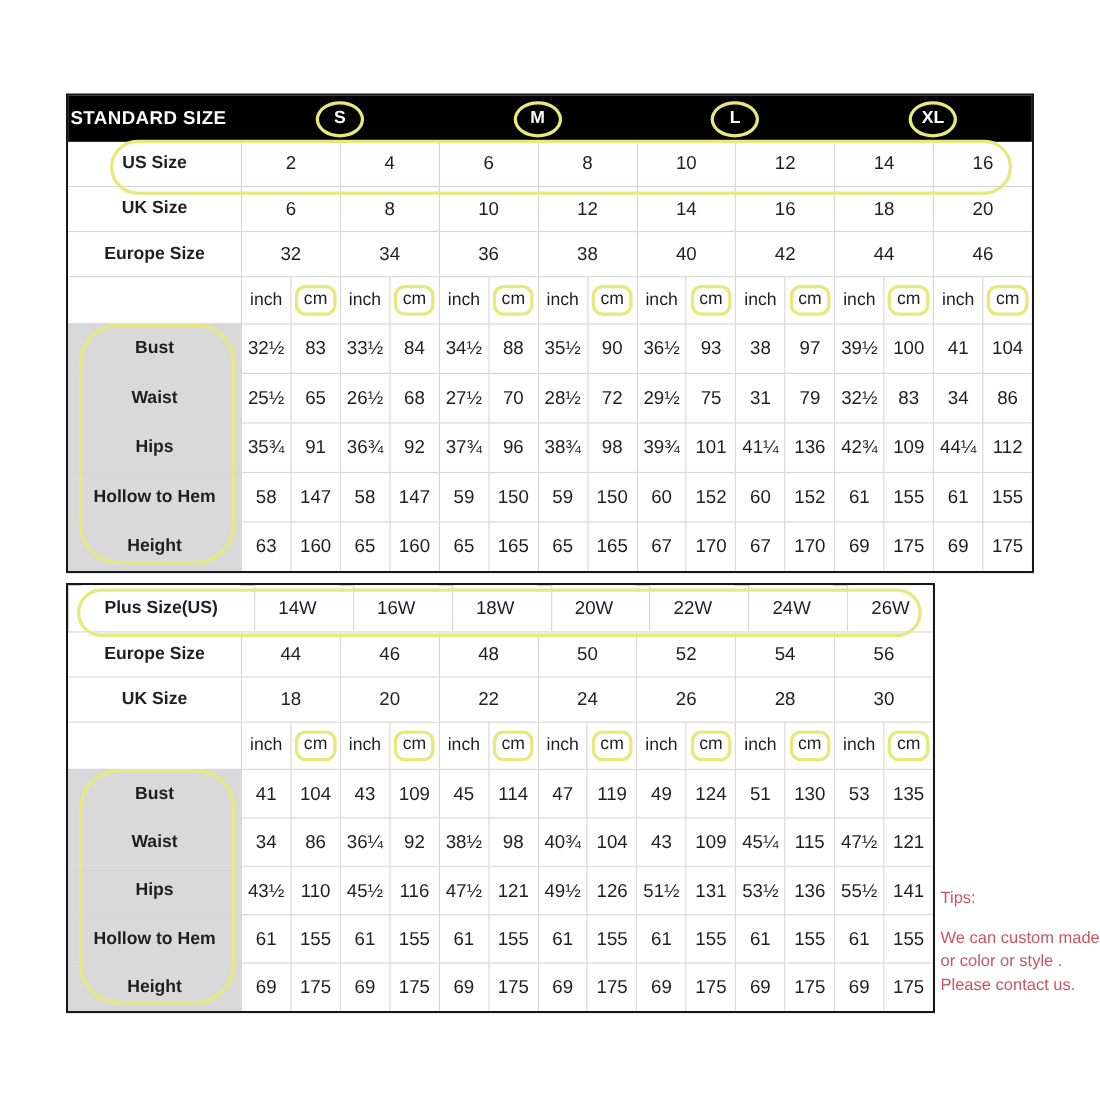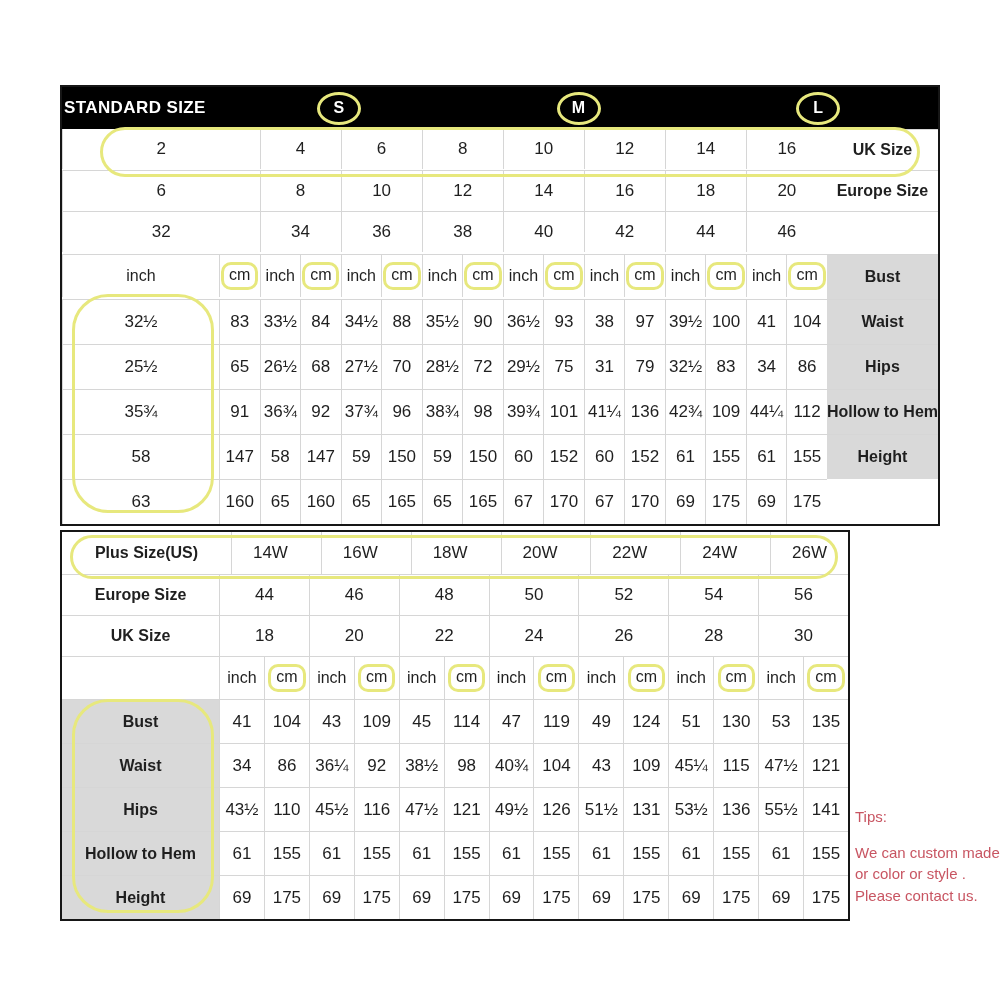--- a/index.html
+++ b/index.html
@@ -79,6 +79,9 @@
           </div>
           <div class="badge-wrap">
             <div class="size-badge">L</div>
+          </div>
+          <div class="badge-wrap">
+            <div class="size-badge">XL</div>
           </div>
         </div>
     </div>

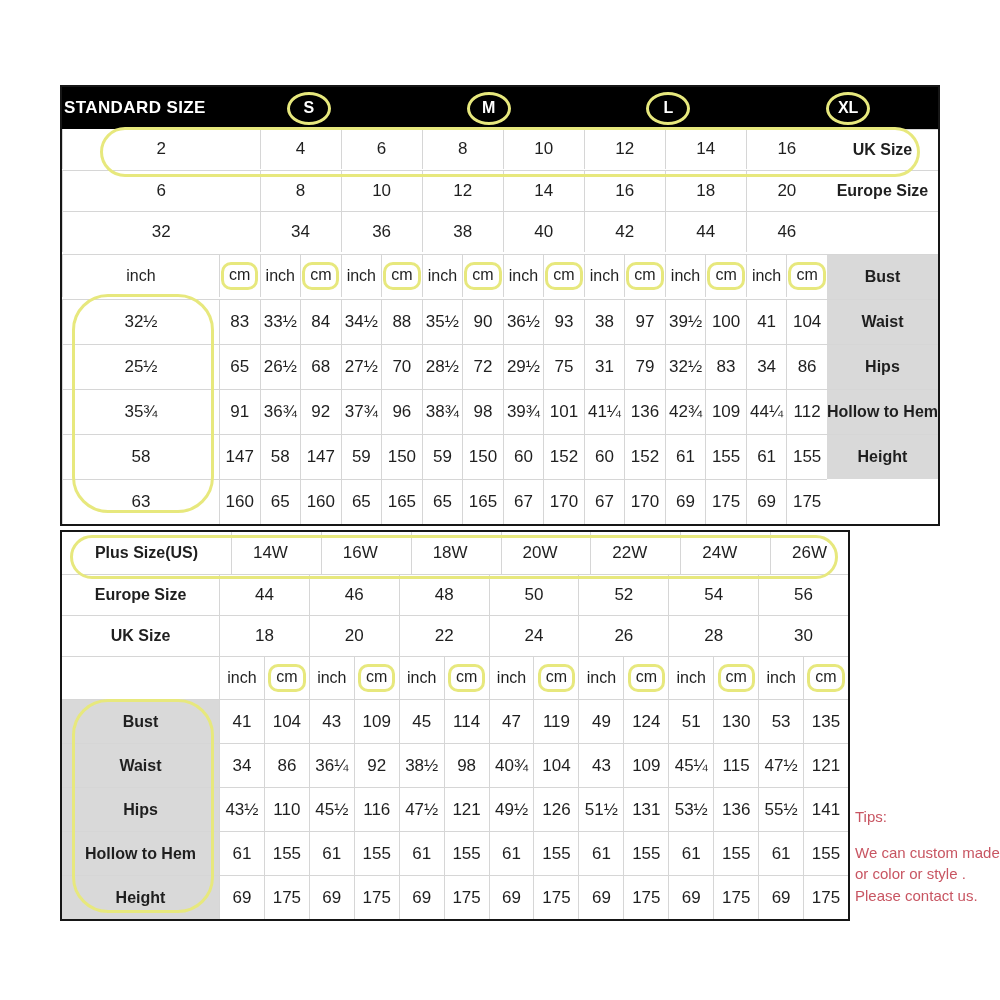--- a/index.html
+++ b/index.html
@@ -86,6 +86,7 @@
         </div>
     </div>
     <div class="grid" id="std-grid">
+        <div class="cell lab c0 rh-size nt">US Size</div>
         <div class="cell span2 rh-size nt">2</div>
         <div class="cell span2 rh-size nt">4</div>
         <div class="cell span2 rh-size nt">6</div>

